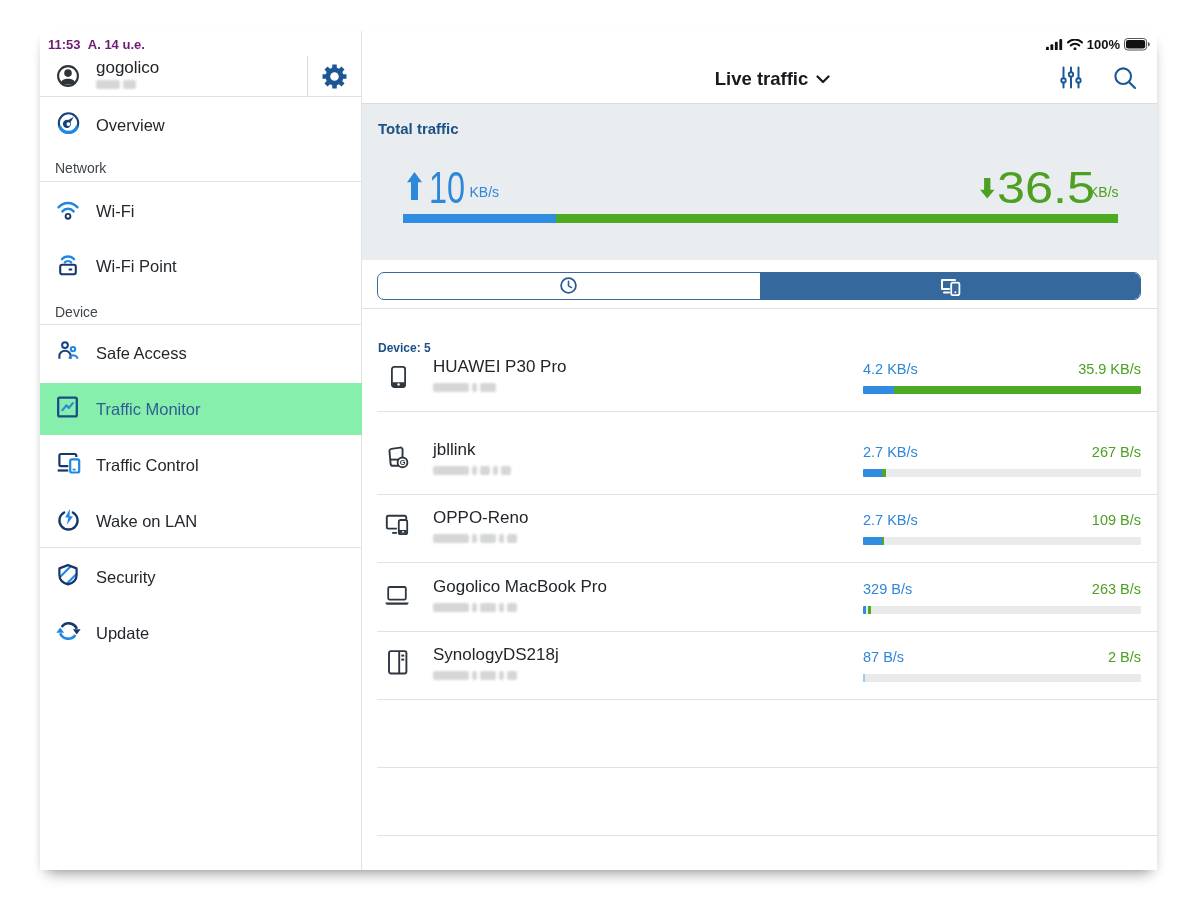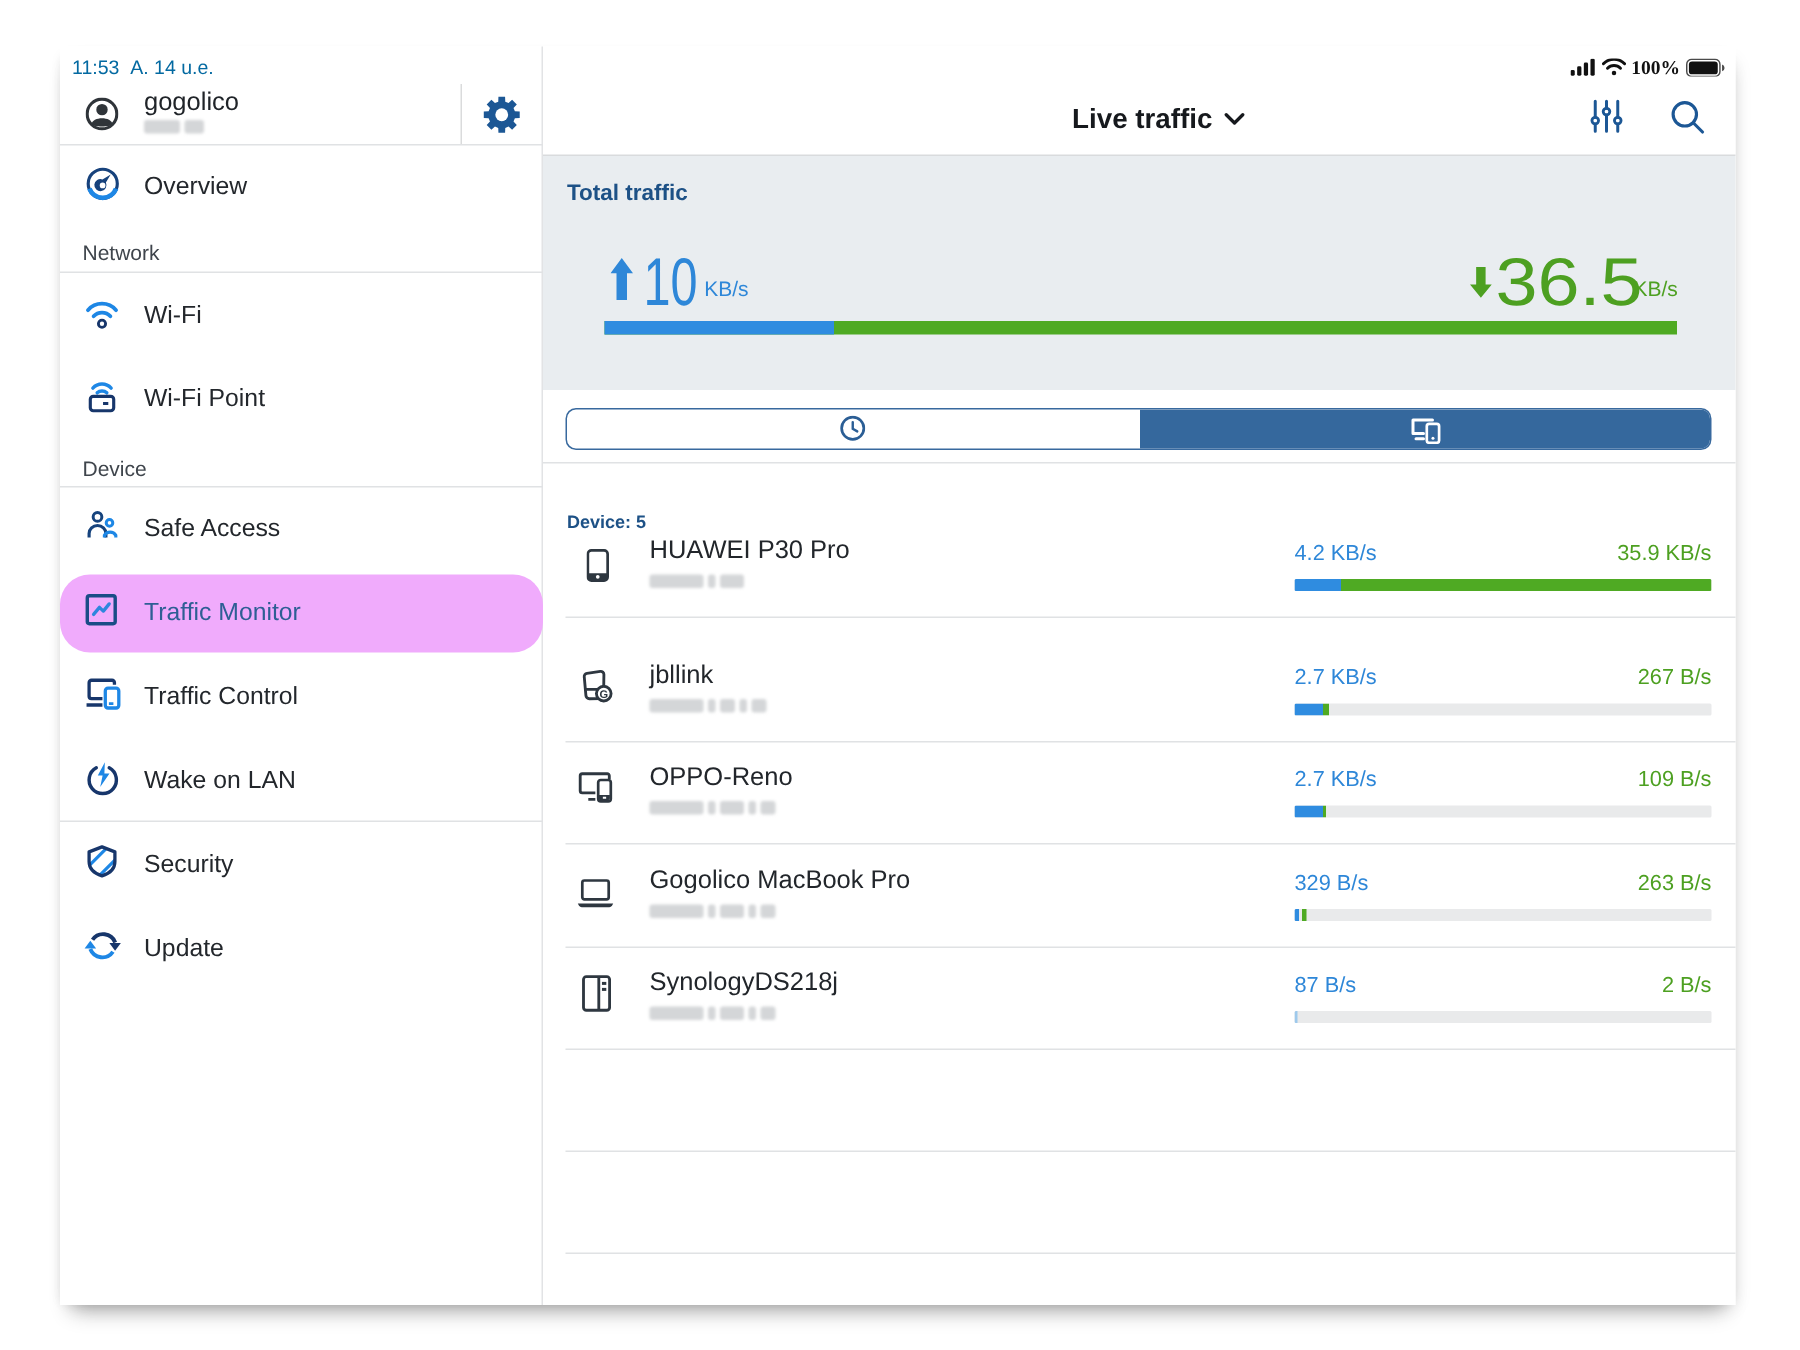--- a/index.html
+++ b/index.html
@@ -10,7 +10,7 @@
 .sidebar{position:absolute;left:0;top:0;width:322px;height:839px;background:#fff;border-right:1px solid #e2e3e5;}
 .main{position:absolute;left:322px;top:0;width:795px;height:839px;background:#fff;}
 .hdiv{position:absolute;height:1px;background:#e0e2e4;}
-.statusL{position:absolute;left:8px;top:6px;font-size:13px;font-weight:400;color:#0369a1;}
+.statusL{position:absolute;left:8px;top:6px;font-size:13px;font-weight:700;color:#701a75;}
 .sectlabel{position:absolute;left:15px;font-size:14px;color:#3f454c;}
 .mitem{position:absolute;left:0;width:322px;height:52px;}
 .mitem .ic{position:absolute;left:16px;top:50%;transform:translateY(-50%);}

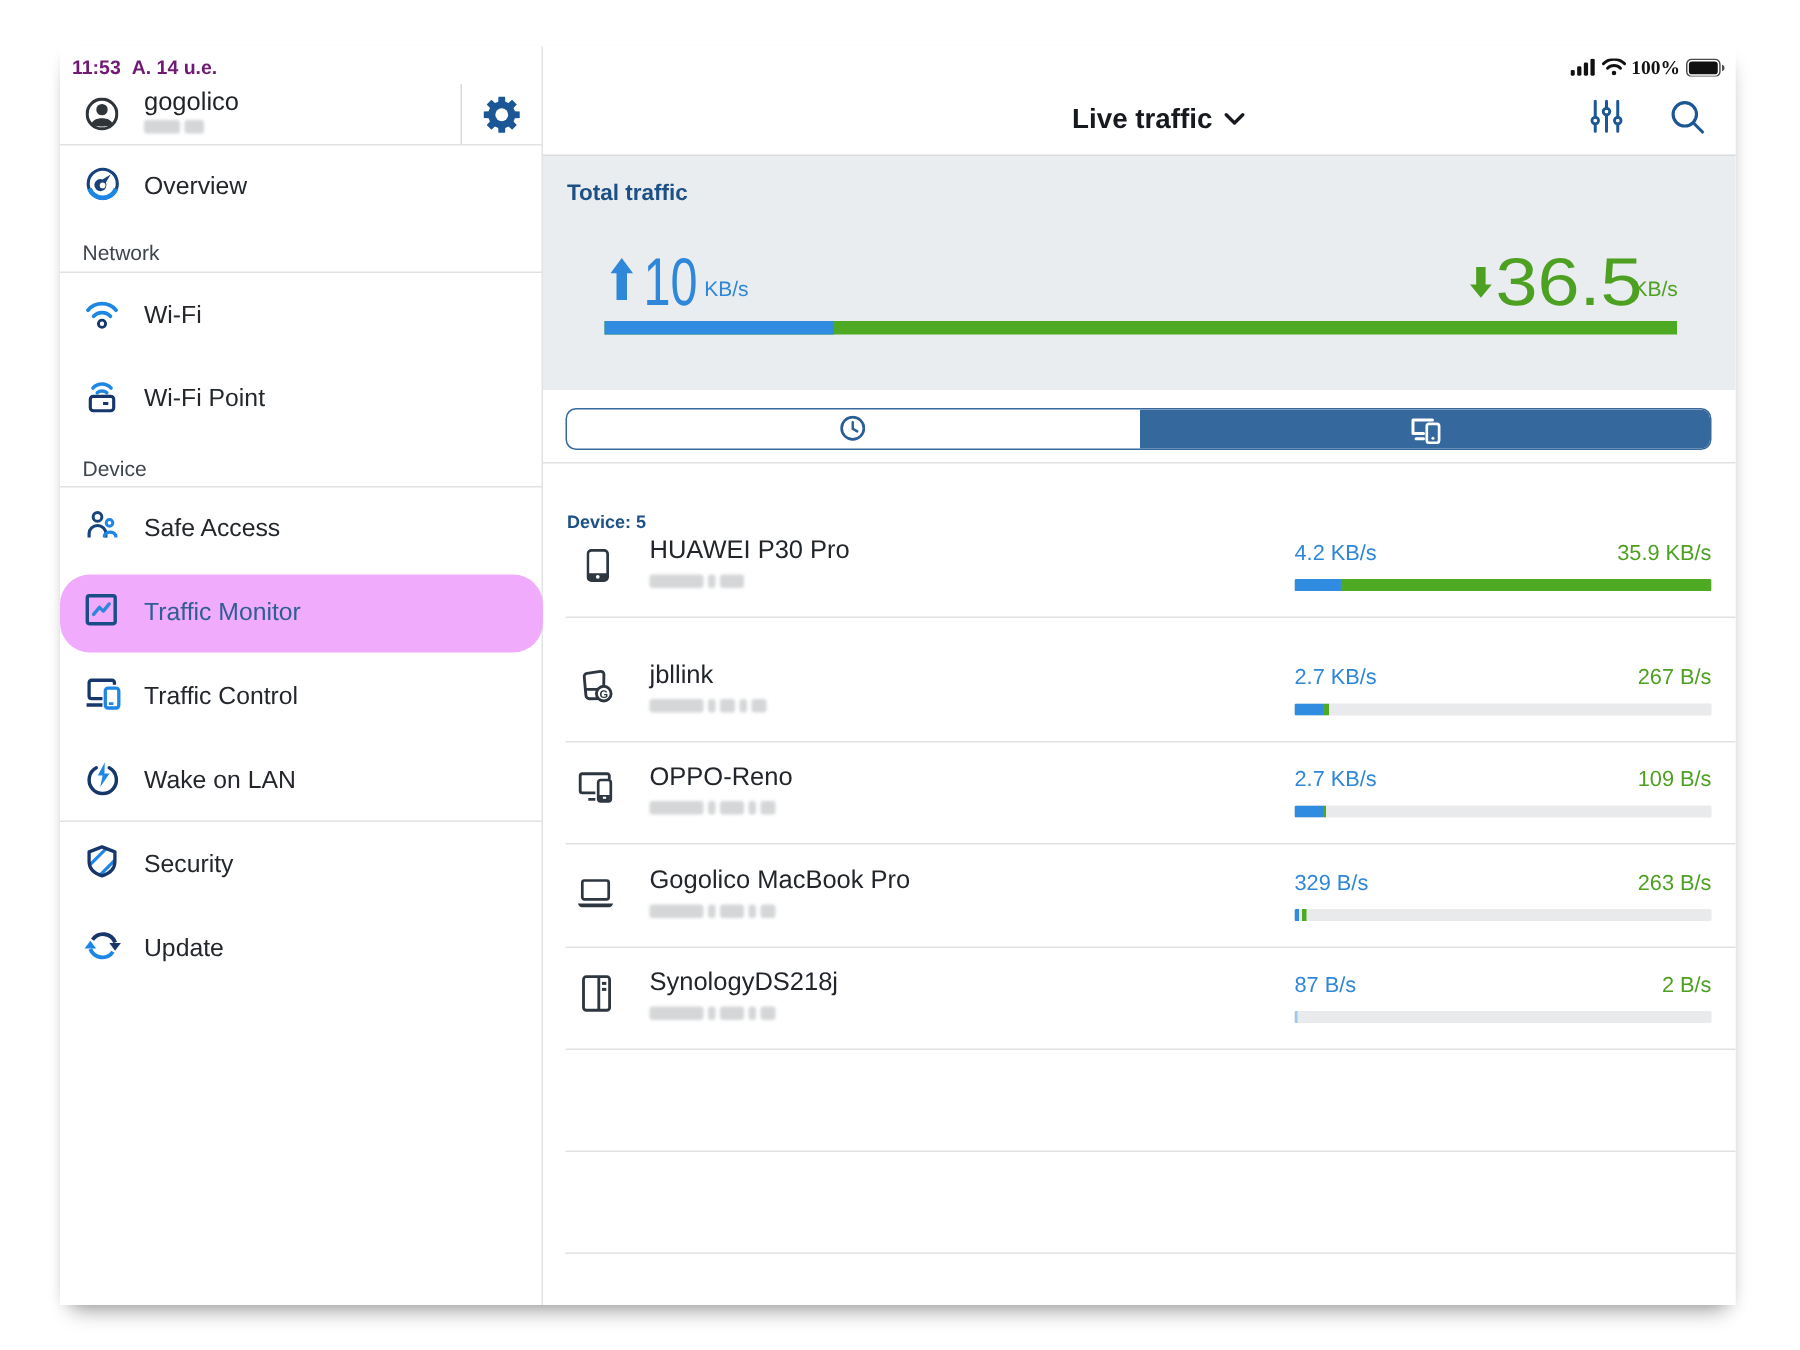--- a/index.html
+++ b/index.html
@@ -140,7 +140,7 @@
       </div>
   </div>
   <div class="main">
-    <div id="statusR" class="abs" style="right:7px;top:6px;display:flex;align-items:center;gap:4px;font-family:Liberation Serif, serif;">
+    <div id="statusR" class="abs" style="right:7px;top:6px;display:flex;align-items:center;gap:4px;">
       <svg width="17" height="11.5" viewBox="0 0 18 12">
         <rect x="0" y="8" width="3" height="4" rx="1" fill="#111"></rect>
         <rect x="4.7" y="5.4" width="3" height="6.6" rx="1" fill="#111"></rect>

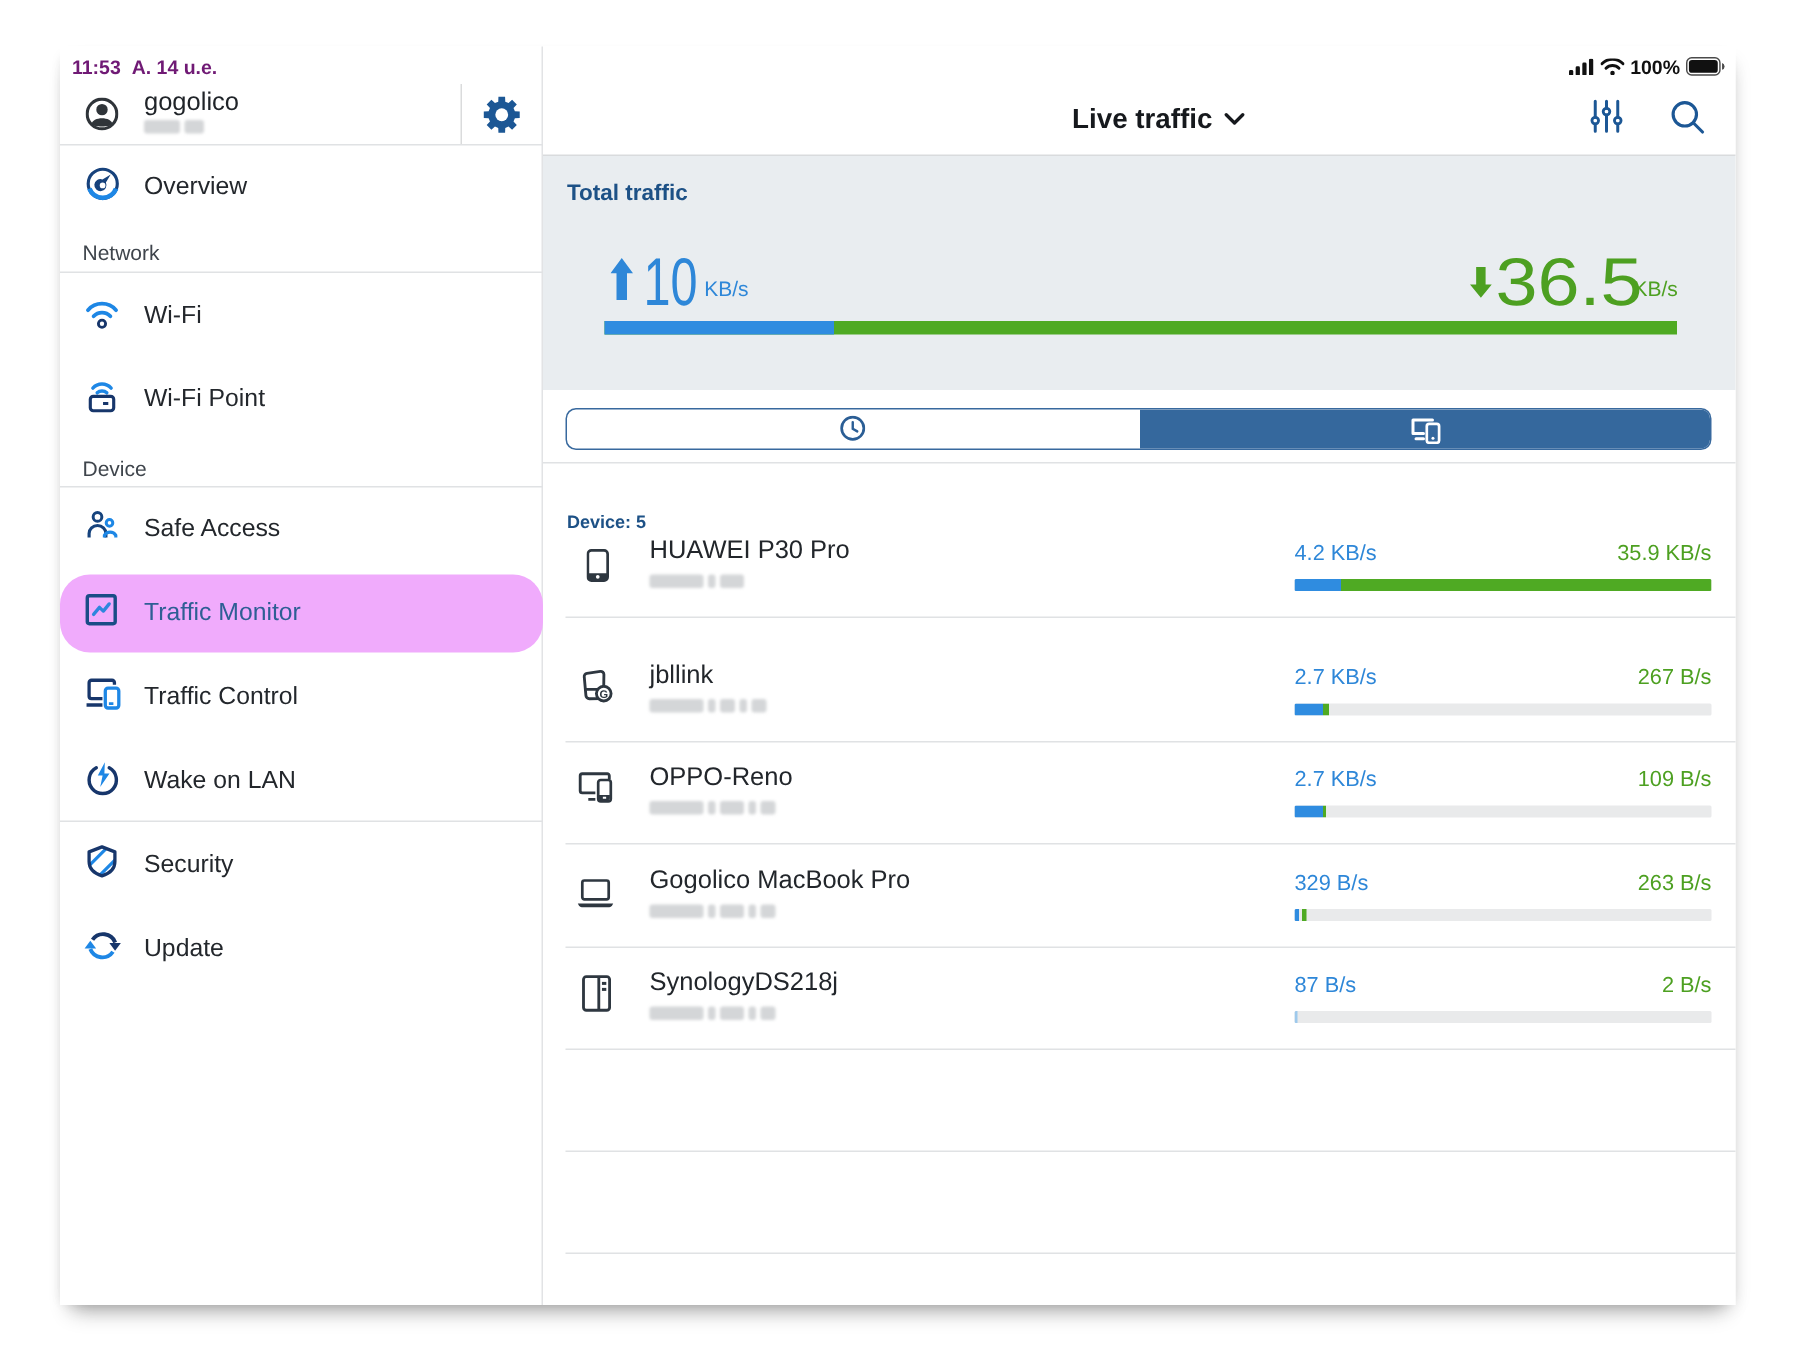--- a/index.html
+++ b/index.html
@@ -15,7 +15,7 @@
 .mitem{position:absolute;left:0;width:322px;height:52px;}
 .mitem .ic{position:absolute;left:16px;top:50%;transform:translateY(-50%);}
 .mitem .tx{position:absolute;left:56px;top:50%;transform:translateY(-50%);font-size:16.5px;color:#23272c;}
-.sel{background:#f0abfc;border-radius:20px;}
+.sel{background:#86efac;}
 .sel .tx{color:#2e5e94;}
 .blurblk{position:absolute;display:flex;gap:3px;filter:blur(1.2px);}
 .blurblk i{display:block;background:#d4d6d8;border-radius:2px;height:9px;}

